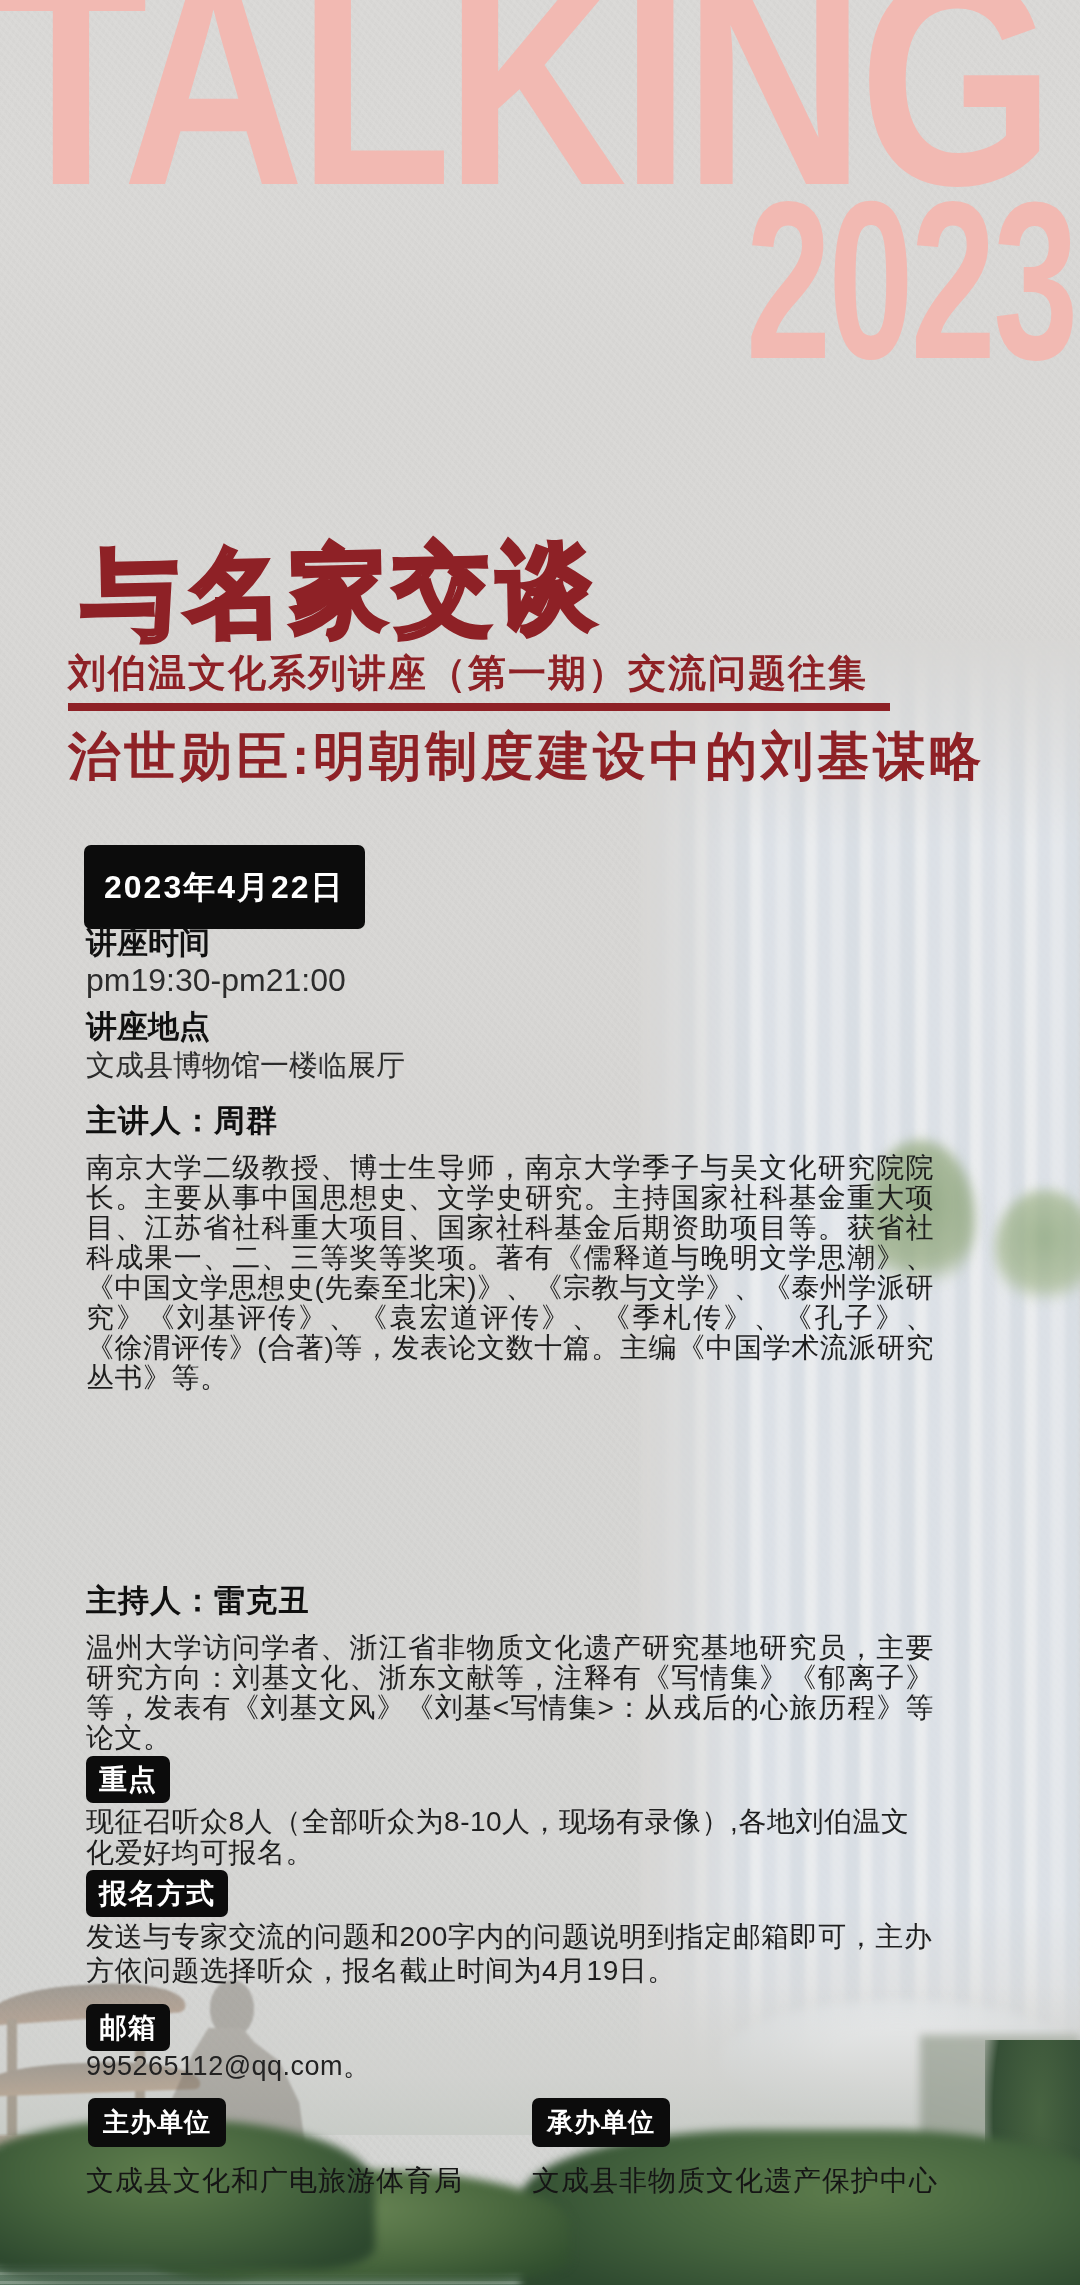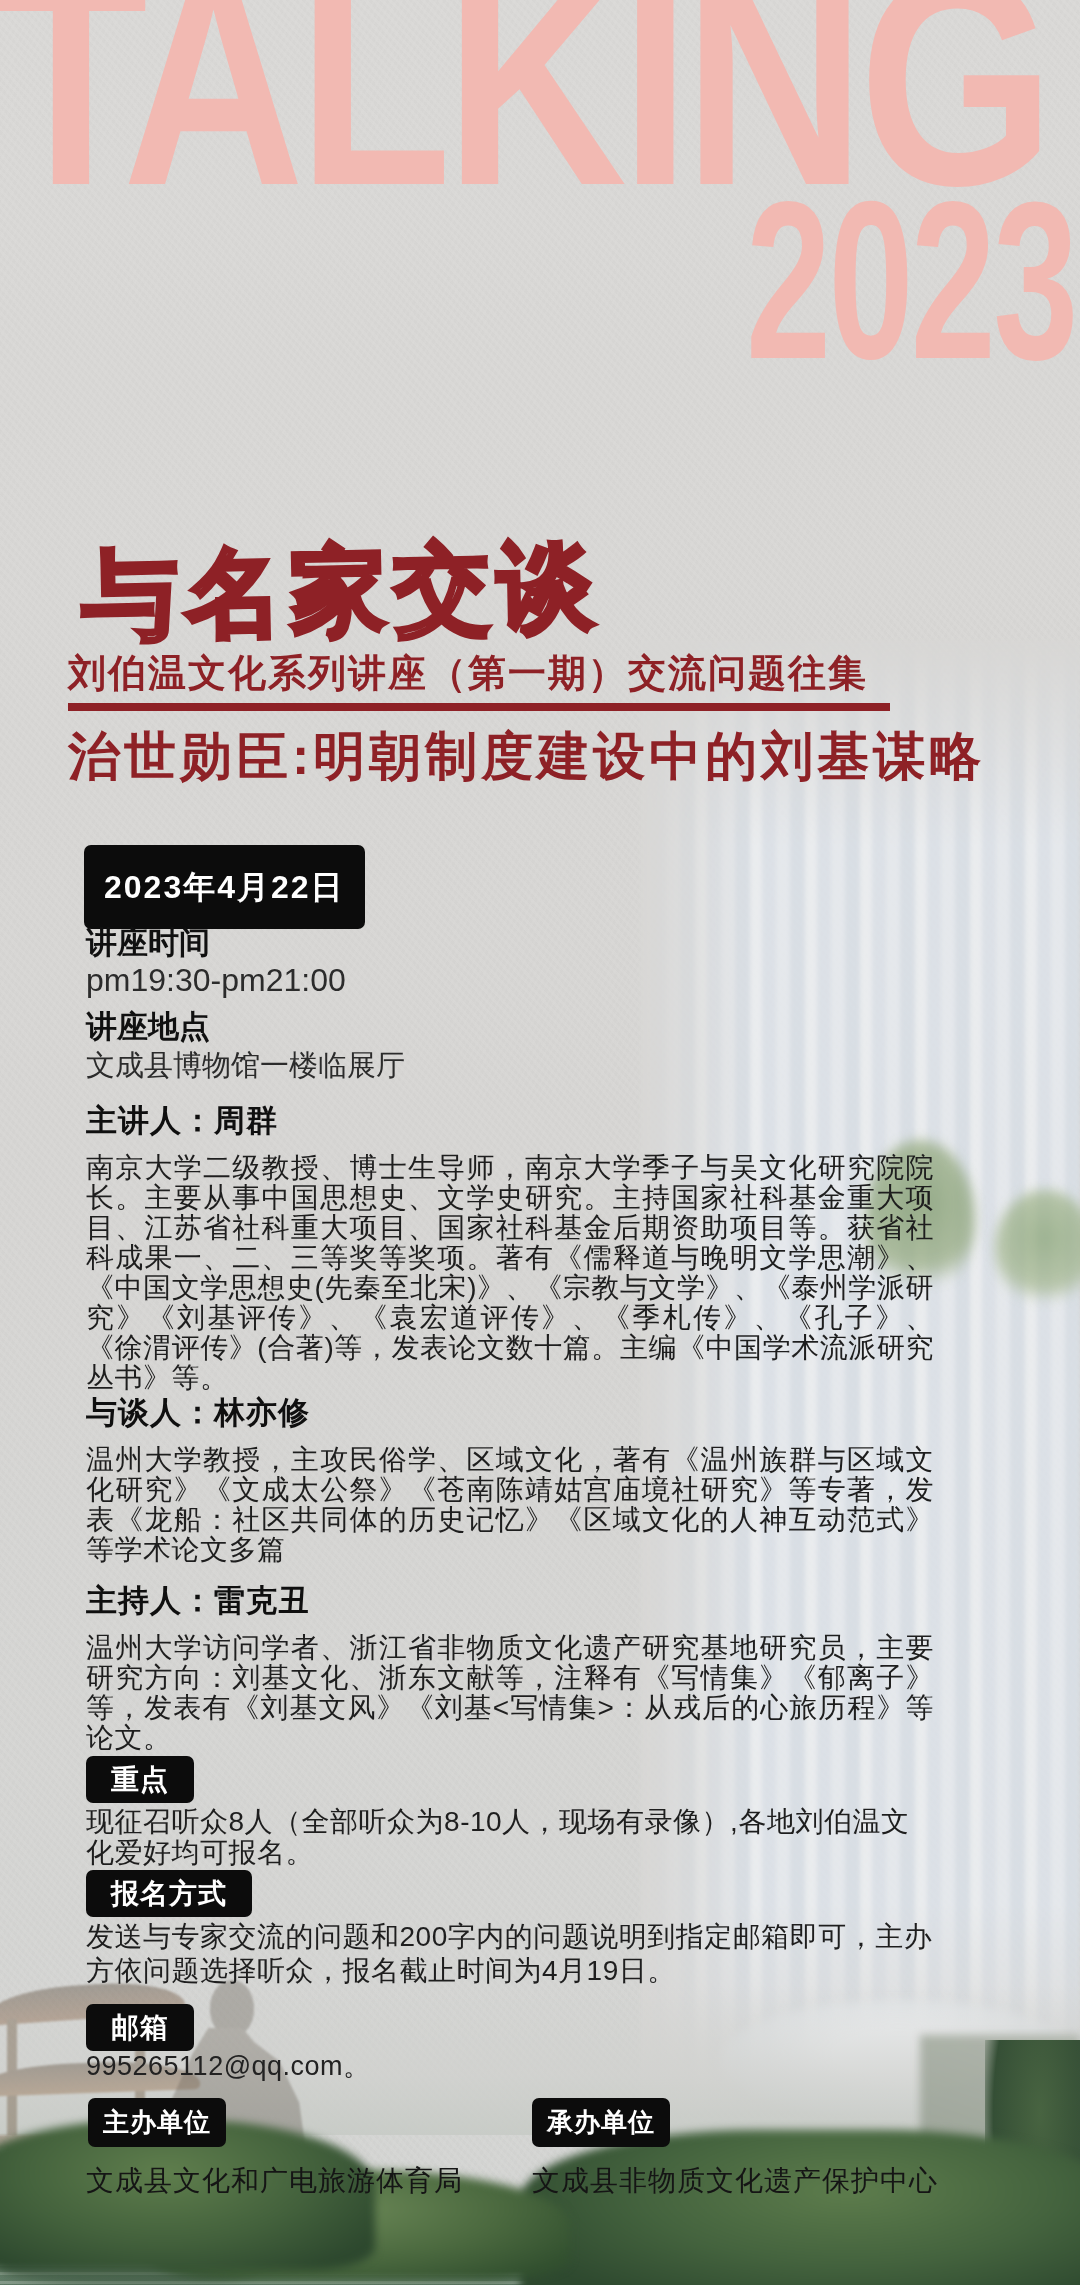--- a/index.html
+++ b/index.html
@@ -151,10 +151,6 @@
     <h3>主讲人：周群</h3>
     <p class="bio">南京大学二级教授、博士生导师，南京大学季子与吴文化研究院院长。主要从事中国思想史、文学史研究。主持国家社科基金重大项目、江苏省社科重大项目、国家社科基金后期资助项目等。获省社科成果一、二、三等奖等奖项。著有《儒释道与晚明文学思潮》、《中国文学思想史(先秦至北宋)》、《宗教与文学》、《泰州学派研究》《刘基评传》、《袁宏道评传》、《季札传》、《孔子》、《徐渭评传》(合著)等，发表论文数十篇。主编《中国学术流派研究丛书》等。</p>
   </div>
-  <div class="abs speaker sp-1">
-    <h3>与谈人：林亦修</h3>
-    <p class="bio">温州大学教授，主攻民俗学、区域文化，著有《温州族群与区域文化研究》《文成太公祭》《苍南陈靖姑宫庙境社研究》等专著，发表《龙船：社区共同体的历史记忆》《区域文化的人神互动范式》等学术论文多篇</p>
-  </div>
   <div class="abs speaker sp-2">
     <h3>主持人：雷克丑</h3>
     <p class="bio">温州大学访问学者、浙江省非物质文化遗产研究基地研究员，主要研究方向：刘基文化、浙东文献等，注释有《写情集》《郁离子》等，发表有《刘基文风》《刘基&lt;写情集&gt;：从戎后的心旅历程》等论文。</p>

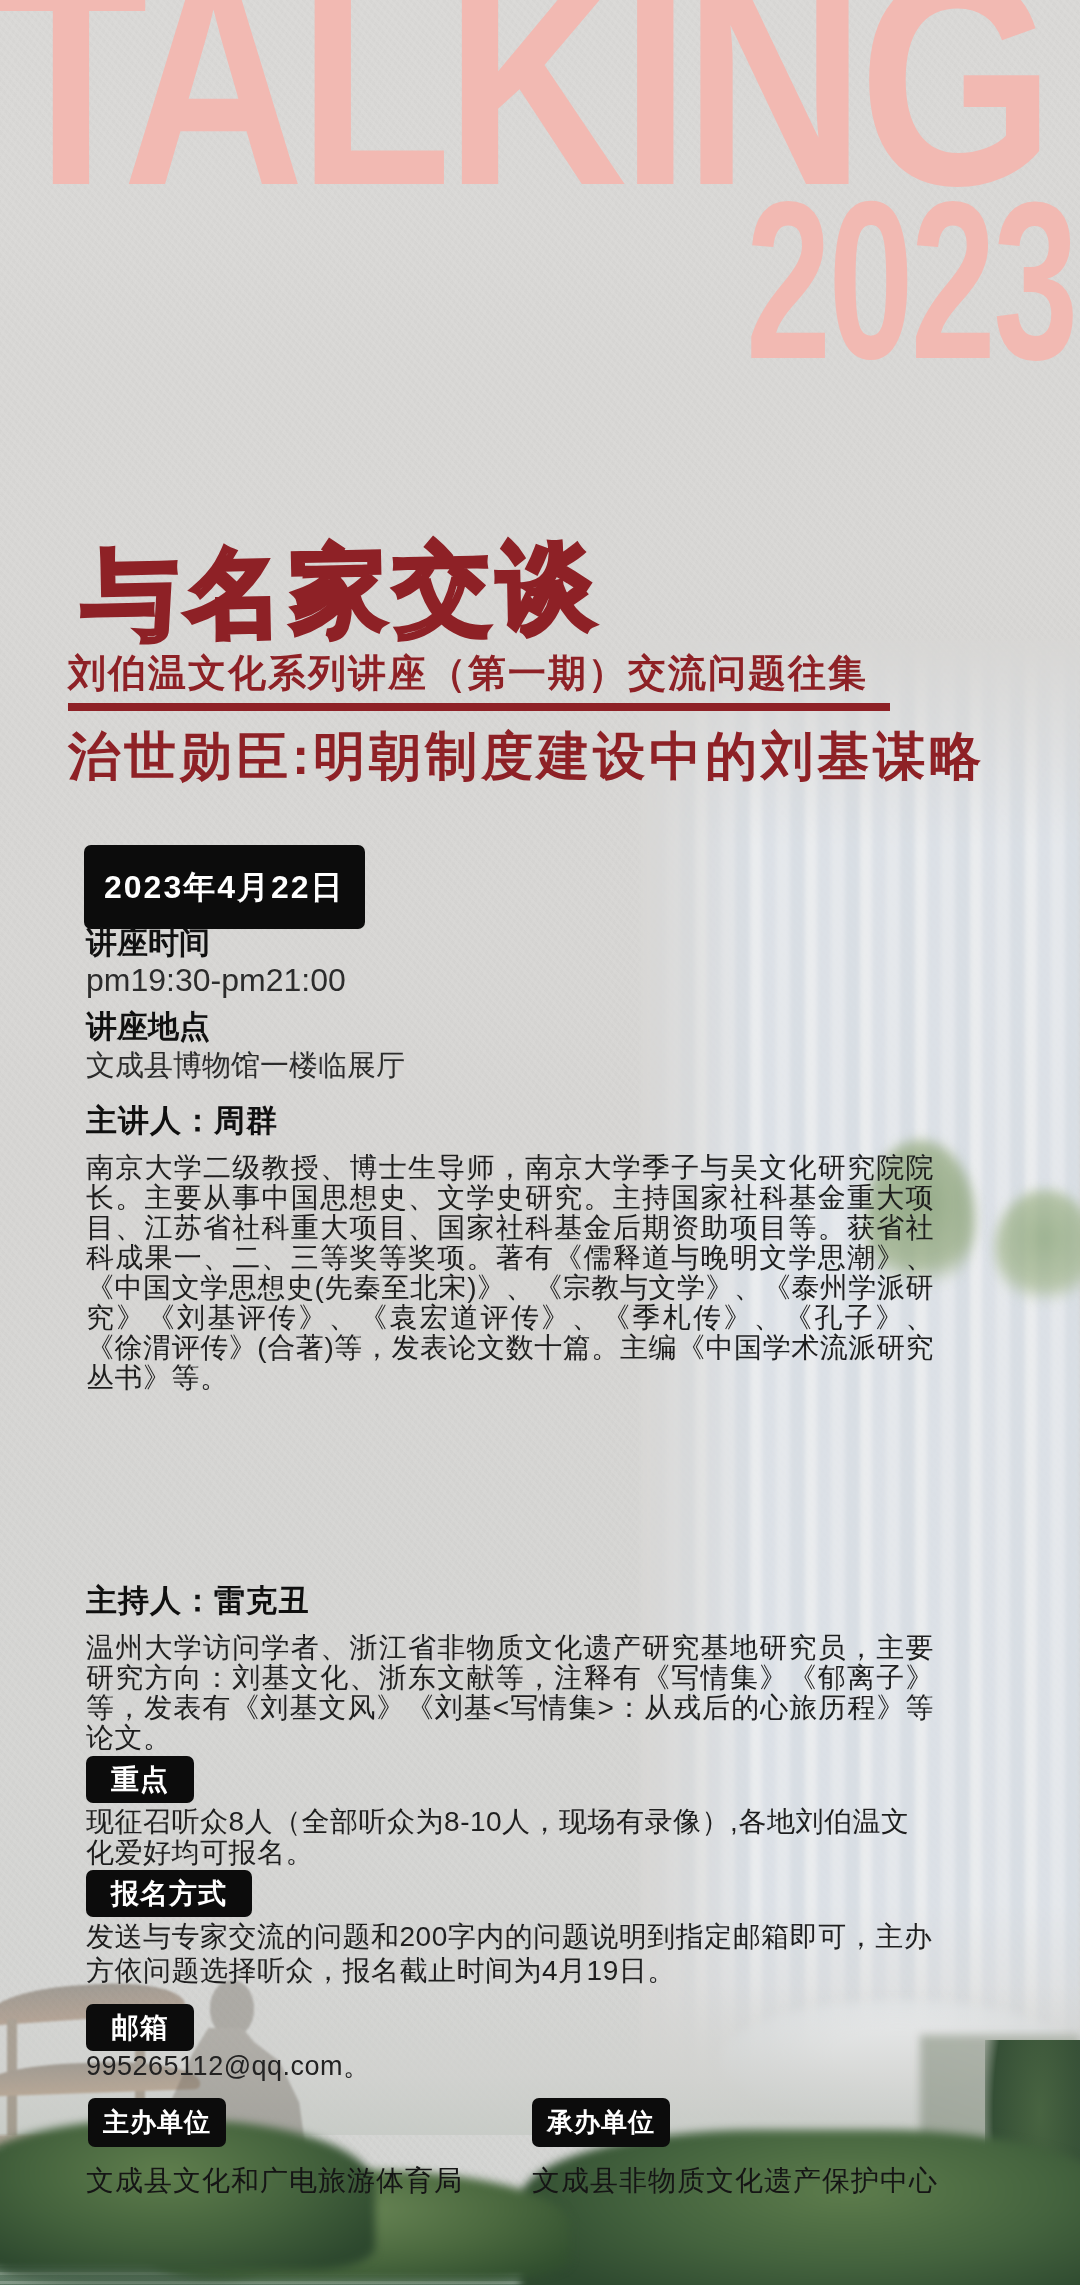--- a/index.html
+++ b/index.html
@@ -85,7 +85,7 @@
   .sp-1{top:1392px;}
   .sp-2{top:1580px;}
 
-  .badge.sec{font-size:28px;padding:6px 25px;letter-spacing:1px;}
+  .badge.sec{font-size:28px;padding:6px 13px;letter-spacing:1px;}
   .sec-0-badge{left:86px;top:1756px;}
   .sec-0-text{left:86px;top:1806px;width:848px;font-size:28px;line-height:31px;color:var(--body-text);letter-spacing:.5px;}
   .sec-1-badge{left:86px;top:1870px;}

